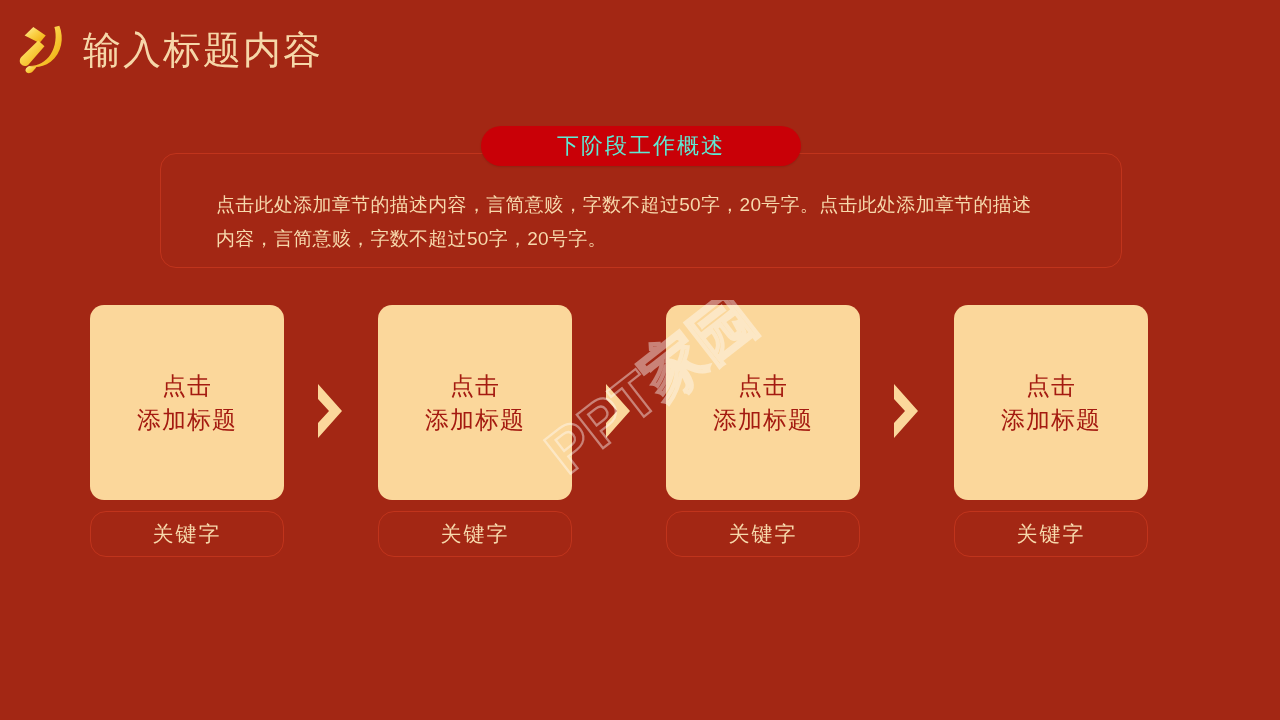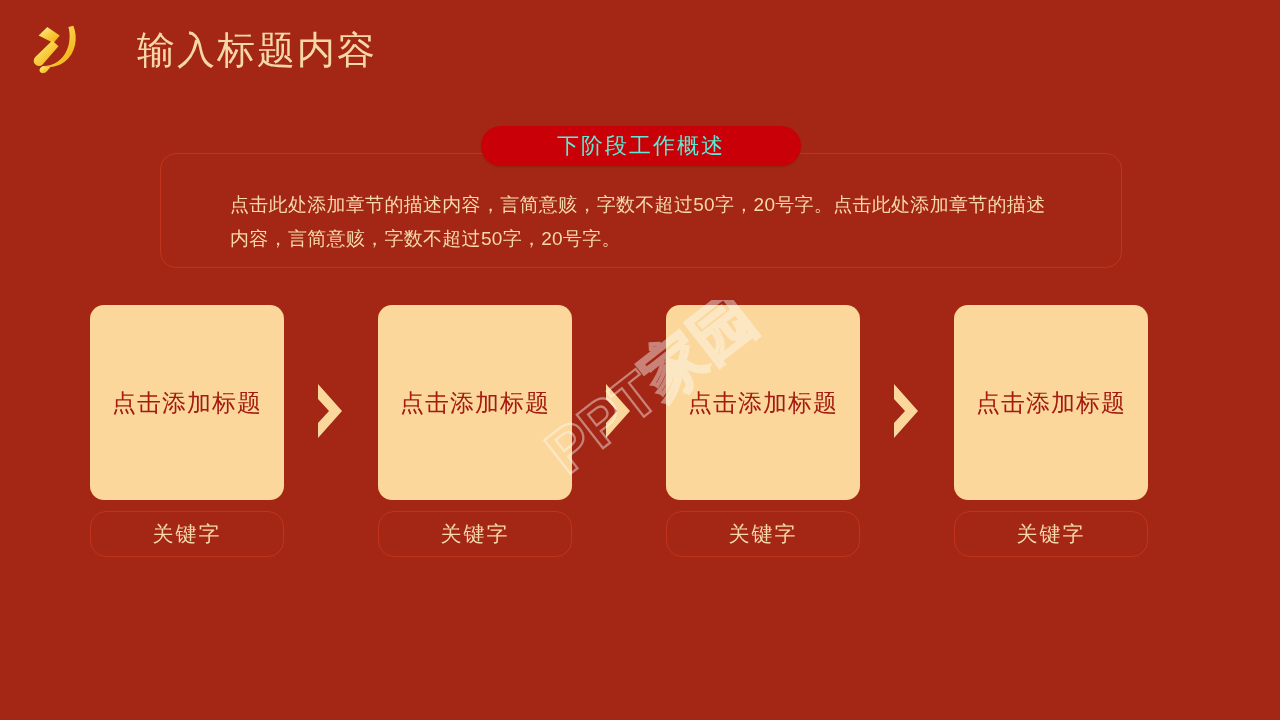--- a/index.html
+++ b/index.html
@@ -26,9 +26,8 @@
     height: 100px;
     display: flex;
     align-items: center;
-    padding-left: 25px;
+    padding-left: 11px;
     box-sizing: border-box;
-    gap: 40px;
   }
   .emblem {
     width: 62px;

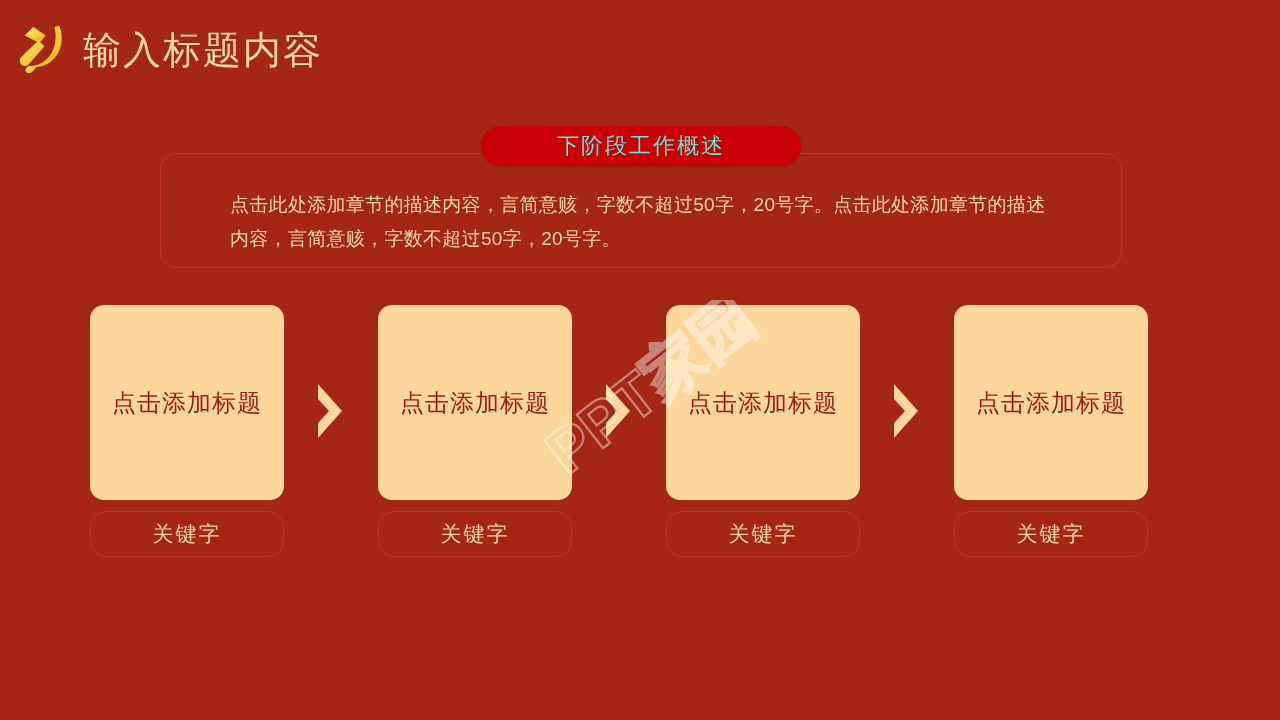--- a/index.html
+++ b/index.html
@@ -57,7 +57,7 @@
   }
   .overview-text {
     position: absolute;
-    left: 230px;
+    left: 216px;
     top: 188px;
     width: 820px;
     font-size: 19px;

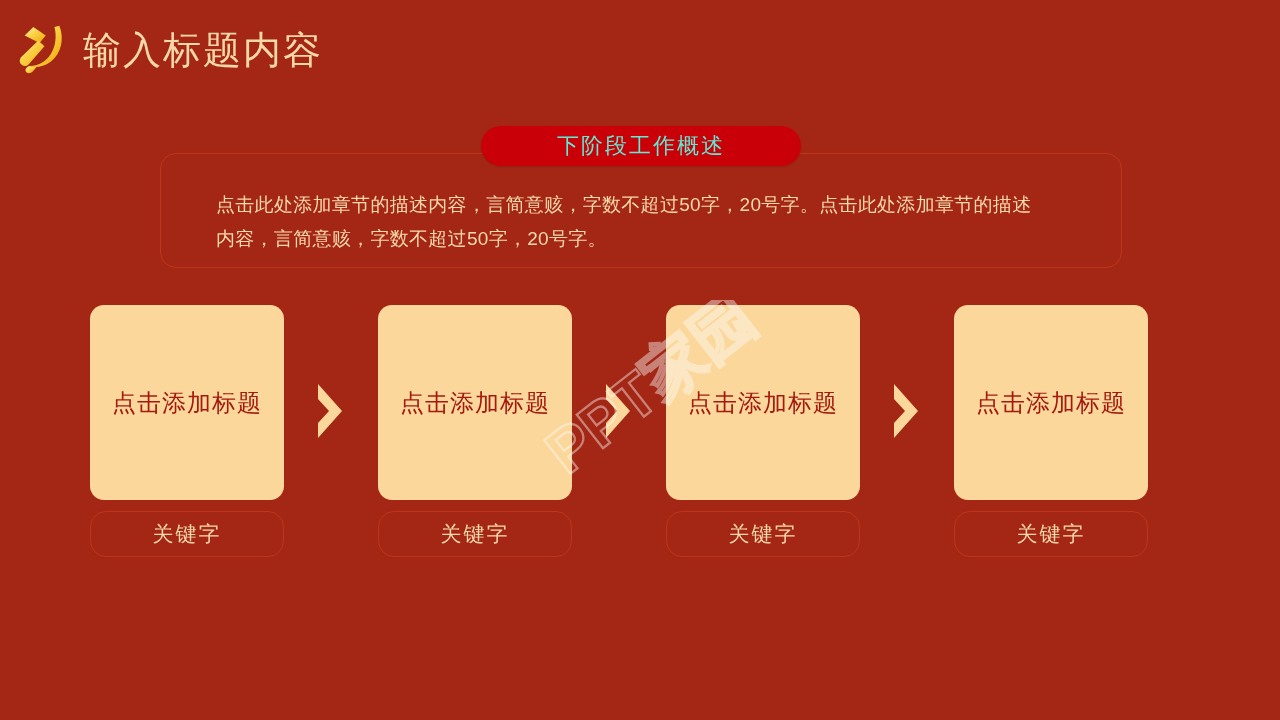--- a/index.html
+++ b/index.html
@@ -98,7 +98,7 @@
     background: #FBD79B;
     border-radius: 14px;
     display: flex;
-    flex-direction: row;
+    flex-direction: column;
     align-items: center;
     justify-content: center;
     color: #A41A10;

